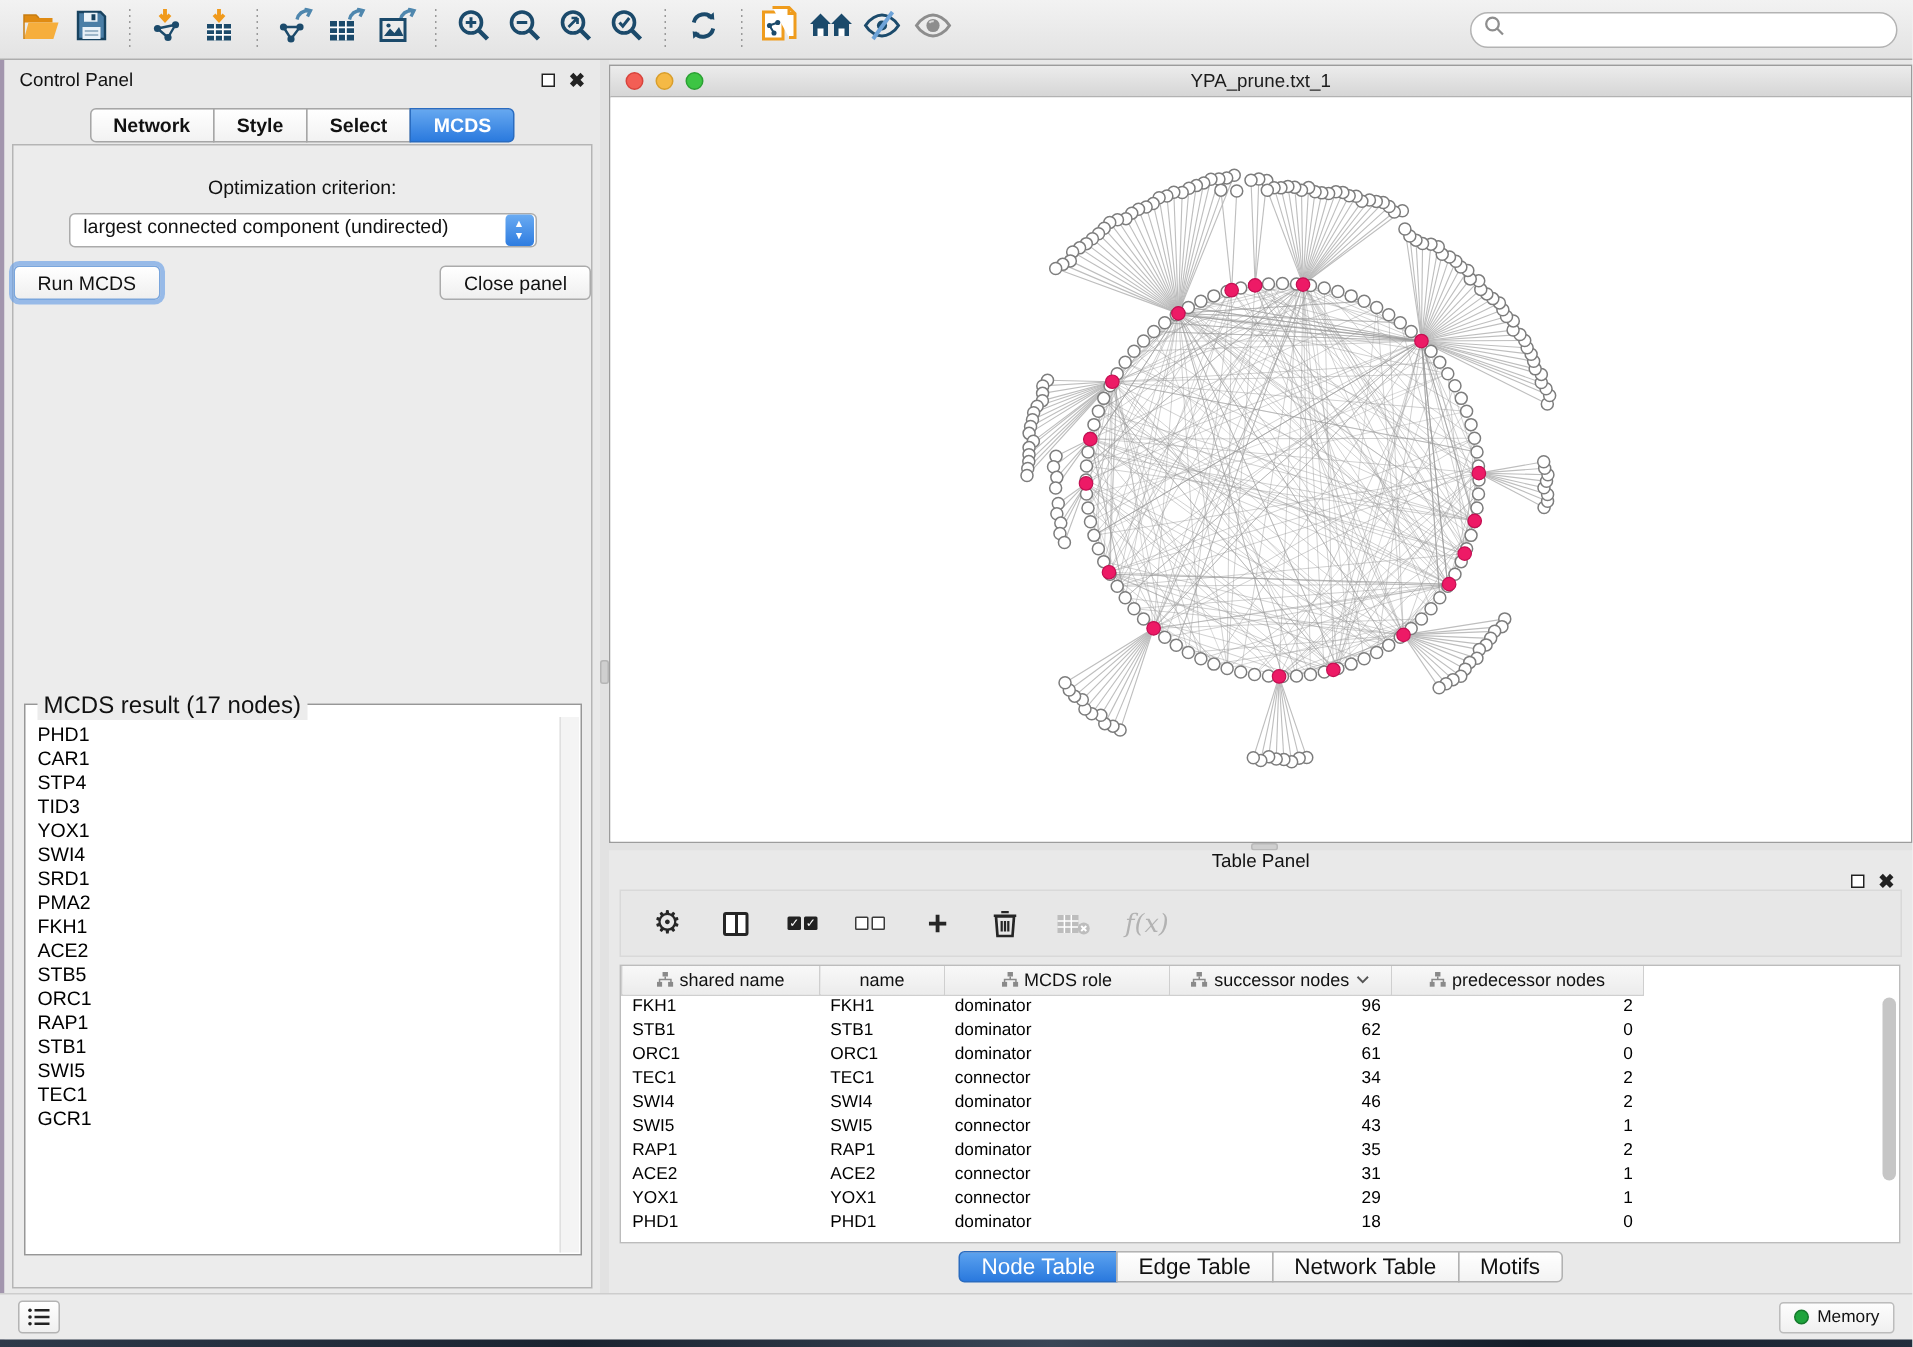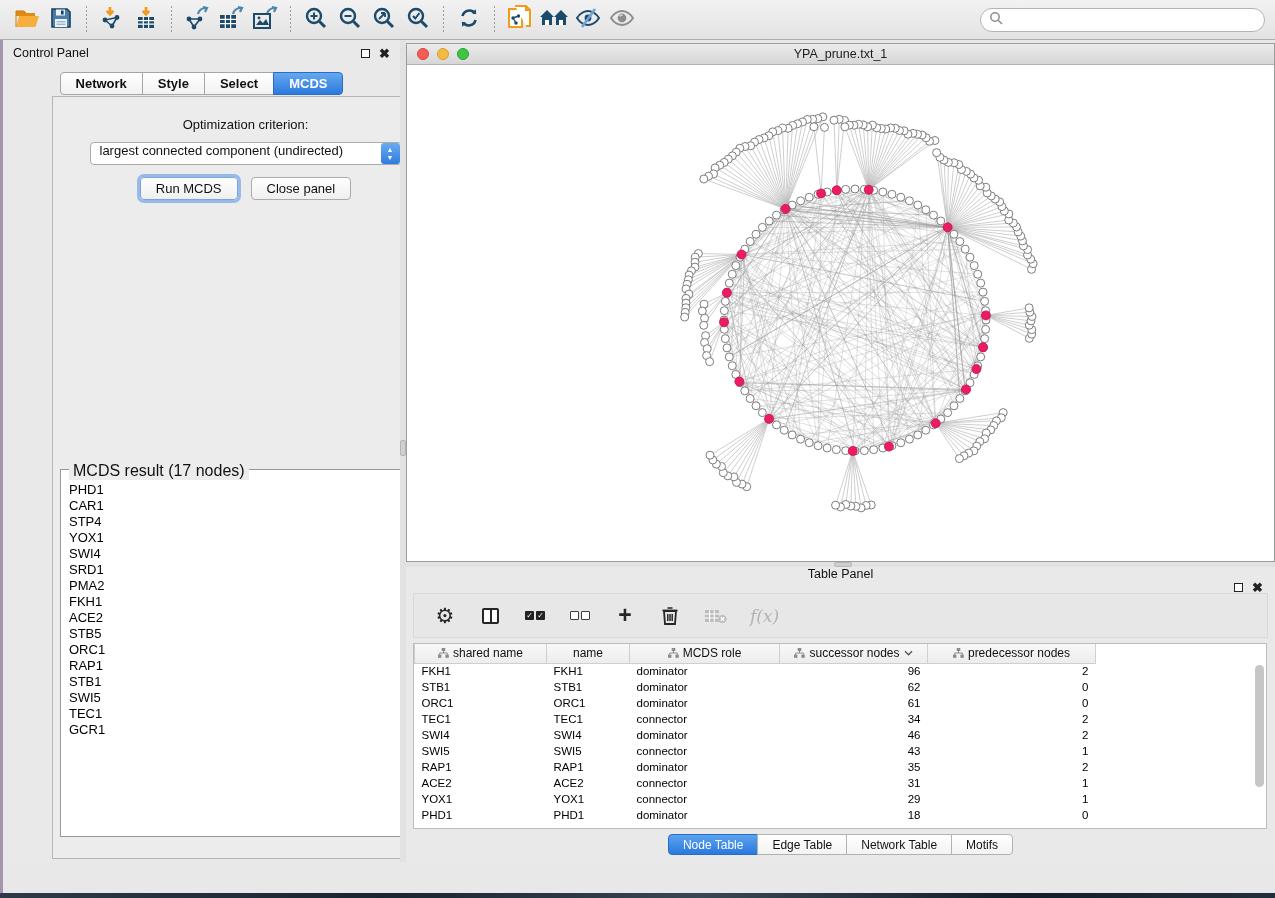--- a/index.html
+++ b/index.html
@@ -34,7 +34,7 @@
   .cp-tab:last-child { border-radius:0 4px 4px 0; }
   .cp-tab.selected { background:linear-gradient(#66a8f0,#2b7ade); color:#fff; border-color:#2a6cc0; }
   .cp-body { position:absolute; left:5px; top:56px; width:387px; height:763px;
-    background:#ececec; border:1px solid #b5b5b5;margin-left:44px; }
+    background:#ececec; border:1px solid #b5b5b5; }
   .opt-label { margin-top:20px; text-align:center; font-size:13px; color:#111; }
   .mac-select { margin:10px auto 0; width:312px; height:23px; background:#fff; border:1px solid #ababab;
     border-radius:4px; display:flex; }

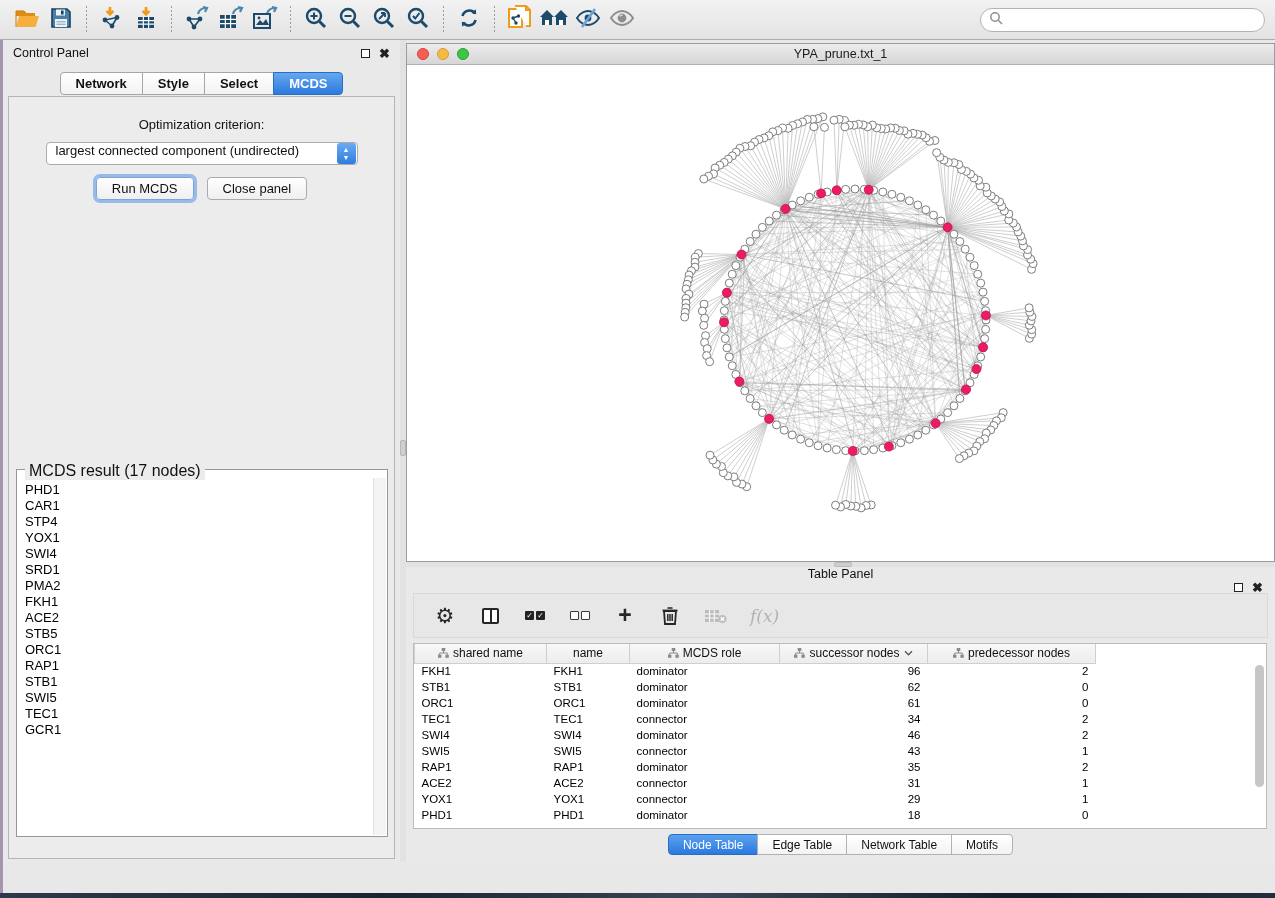--- a/index.html
+++ b/index.html
@@ -42,7 +42,7 @@
   .mac-select .stepper { width:19px; height:21px; margin:0 1px; border-radius:3px;
     background:linear-gradient(#6aabf2,#2e7ce0); color:#fff; font-size:7px; line-height:1;
     display:flex; flex-direction:column; align-items:center; justify-content:center; gap:1px; }
-  .btn-row { margin-top:12px; display:flex; justify-content:center; gap:13px; }
+  .btn-row { margin-top:12px; display:flex; justify-content:space-between; gap:13px; }
   .mac-btn { height:23px; padding:0 15px; font-size:13px; color:#111; background:linear-gradient(#ffffff,#efefef);
     border:1px solid #ababab; border-radius:4px; }
   .mac-btn.focus { box-shadow:0 0 0 3px rgba(106,160,230,.65); border-color:#7aa6dd; }

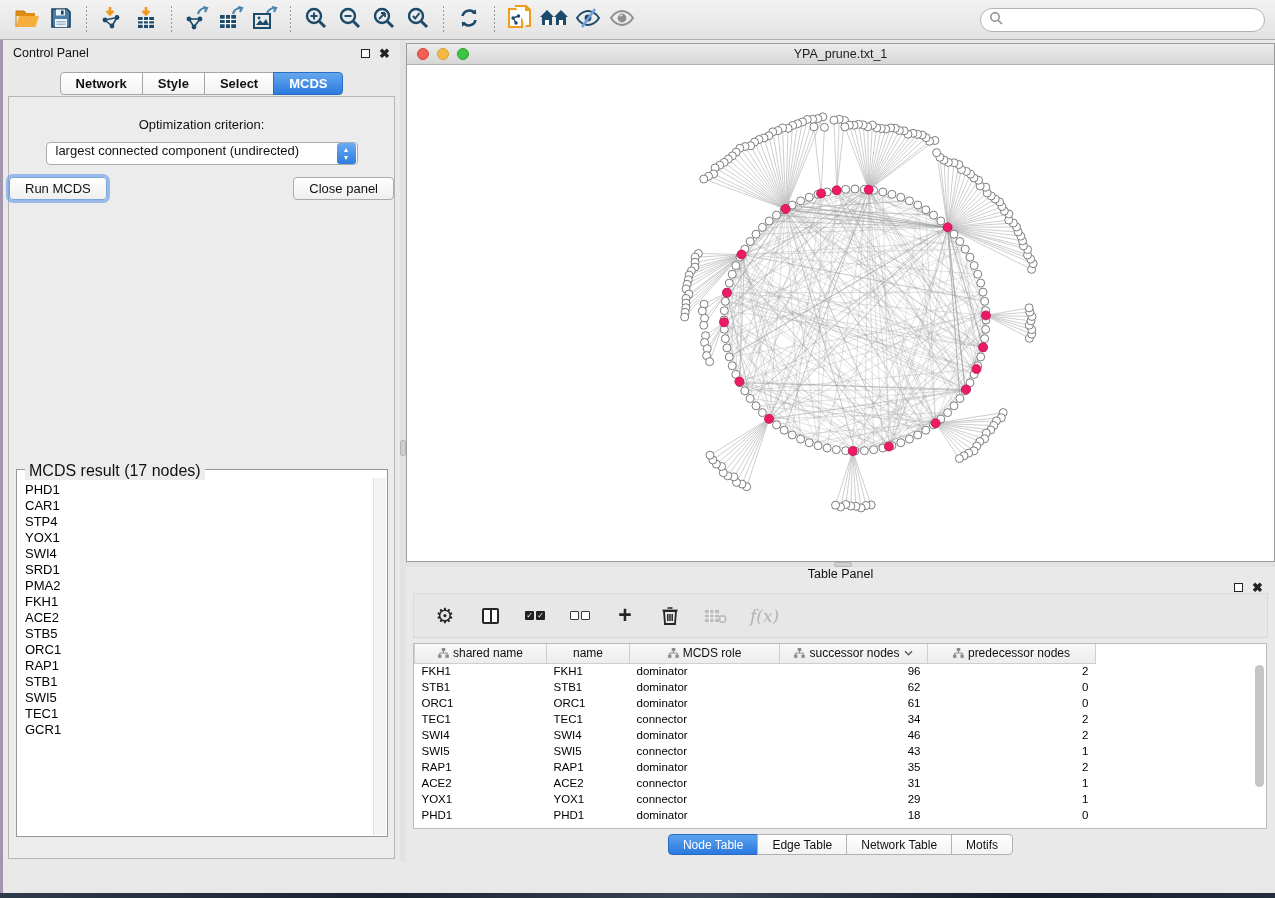--- a/index.html
+++ b/index.html
@@ -334,6 +334,7 @@
             <li>PHD1</li>
             <li>CAR1</li>
             <li>STP4</li>
+            <li>TID3</li>
             <li>YOX1</li>
             <li>SWI4</li>
             <li>SRD1</li>

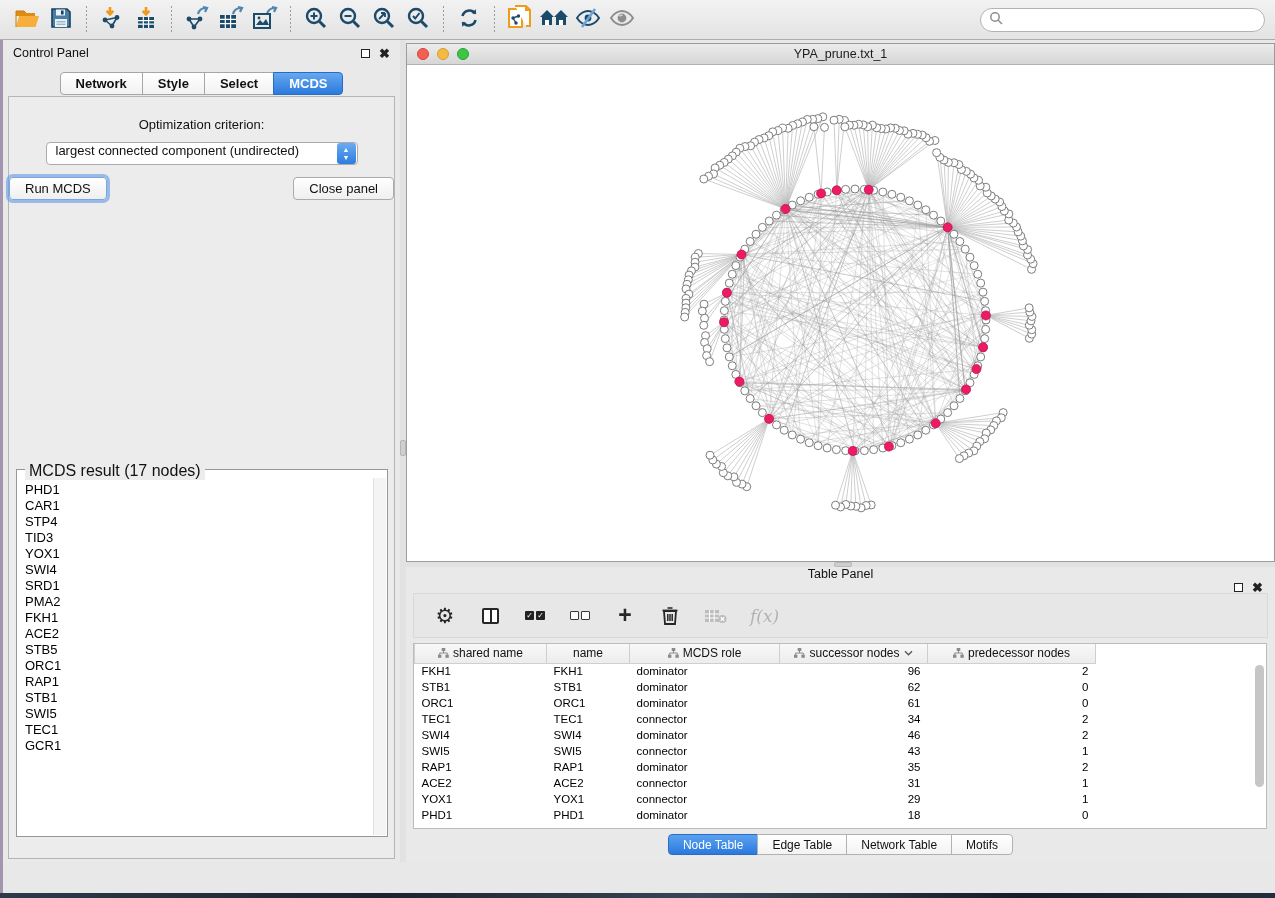--- a/index.html
+++ b/index.html
@@ -101,7 +101,7 @@
   .tp-vscroll .thumb { position:absolute; left:1px; top:0; width:9px; height:122px; background:#c6c6c6; border-radius:5px; }
 
   .tp-tabs { position:absolute; left:0; right:0; top:267px; display:flex; justify-content:center; }
-  .tp-tab { height:21px; padding:0 14px; font-size:12px; display:flex; align-items:center;
+  .tp-tab { height:21px; padding:0 14px; font-size:15px; display:flex; align-items:center;
     background:linear-gradient(#ffffff,#f3f3f3); border:1px solid #b2b2b2; margin-left:-1px; color:#111; }
   .tp-tab:first-child { border-radius:4px 0 0 4px; margin-left:0; }
   .tp-tab:last-child { border-radius:0 4px 4px 0; }

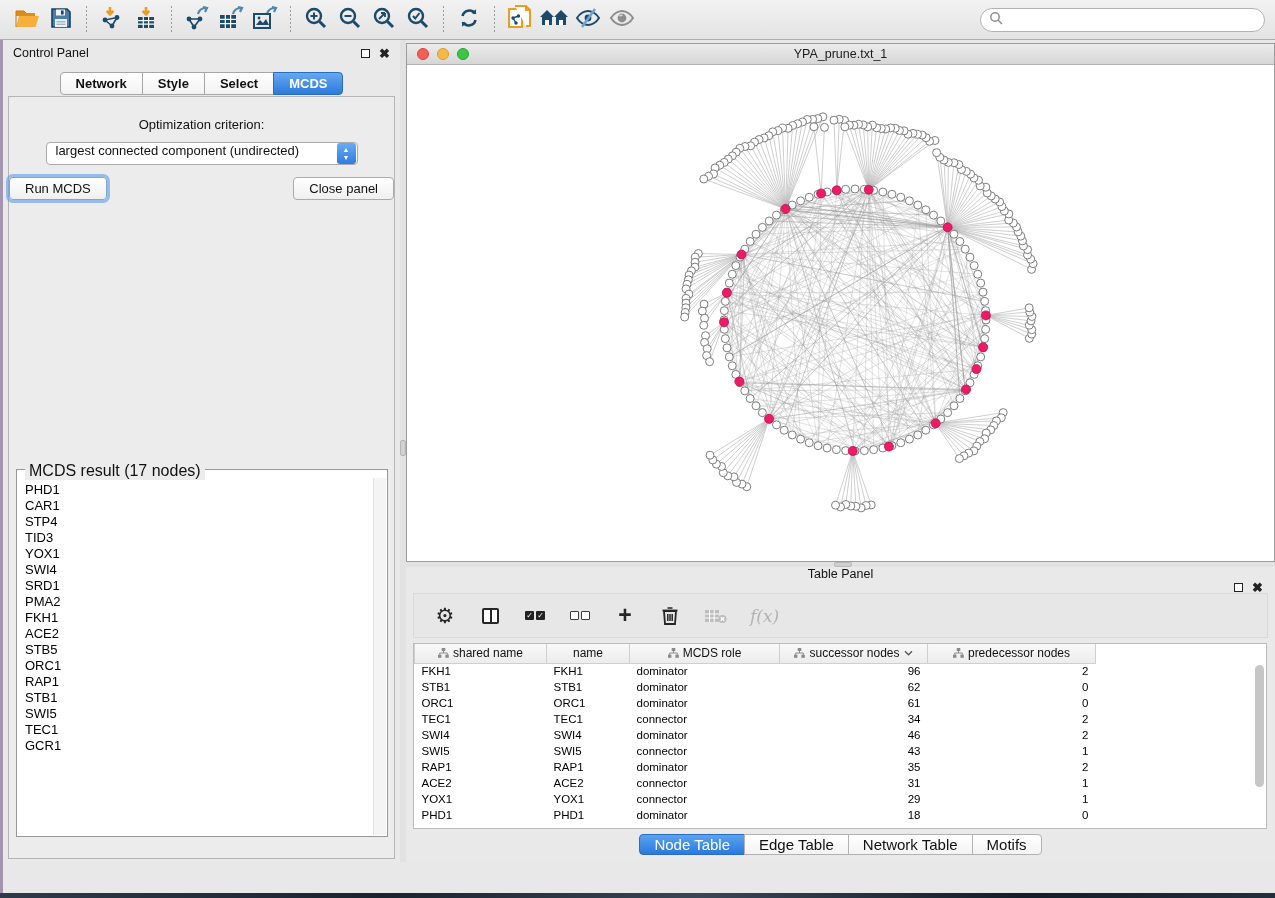--- a/index.html
+++ b/index.html
@@ -1330,6 +1330,20 @@
     </div>
   </div>
 
+  <div class="status-bar">
+    <div class="list-btn">
+      <svg width="16" height="14" viewBox="0 0 16 14">
+          <circle cx="2" cy="2.5" r="1.2" fill="#222"></circle>
+          <circle cx="2" cy="7" r="1.2" fill="#222"></circle>
+          <circle cx="2" cy="11.5" r="1.2" fill="#222"></circle>
+          <path d="M5 2.5h10M5 7h10M5 11.5h10" stroke="#222" stroke-width="1.8"></path>
+        </svg>
+    </div>
+    <div class="mem-btn">
+      <span class="mem-dot"></span>
+      <span>Memory</span>
+    </div>
+  </div>
 
   <div class="desktop-strip"></div>
 </div>

